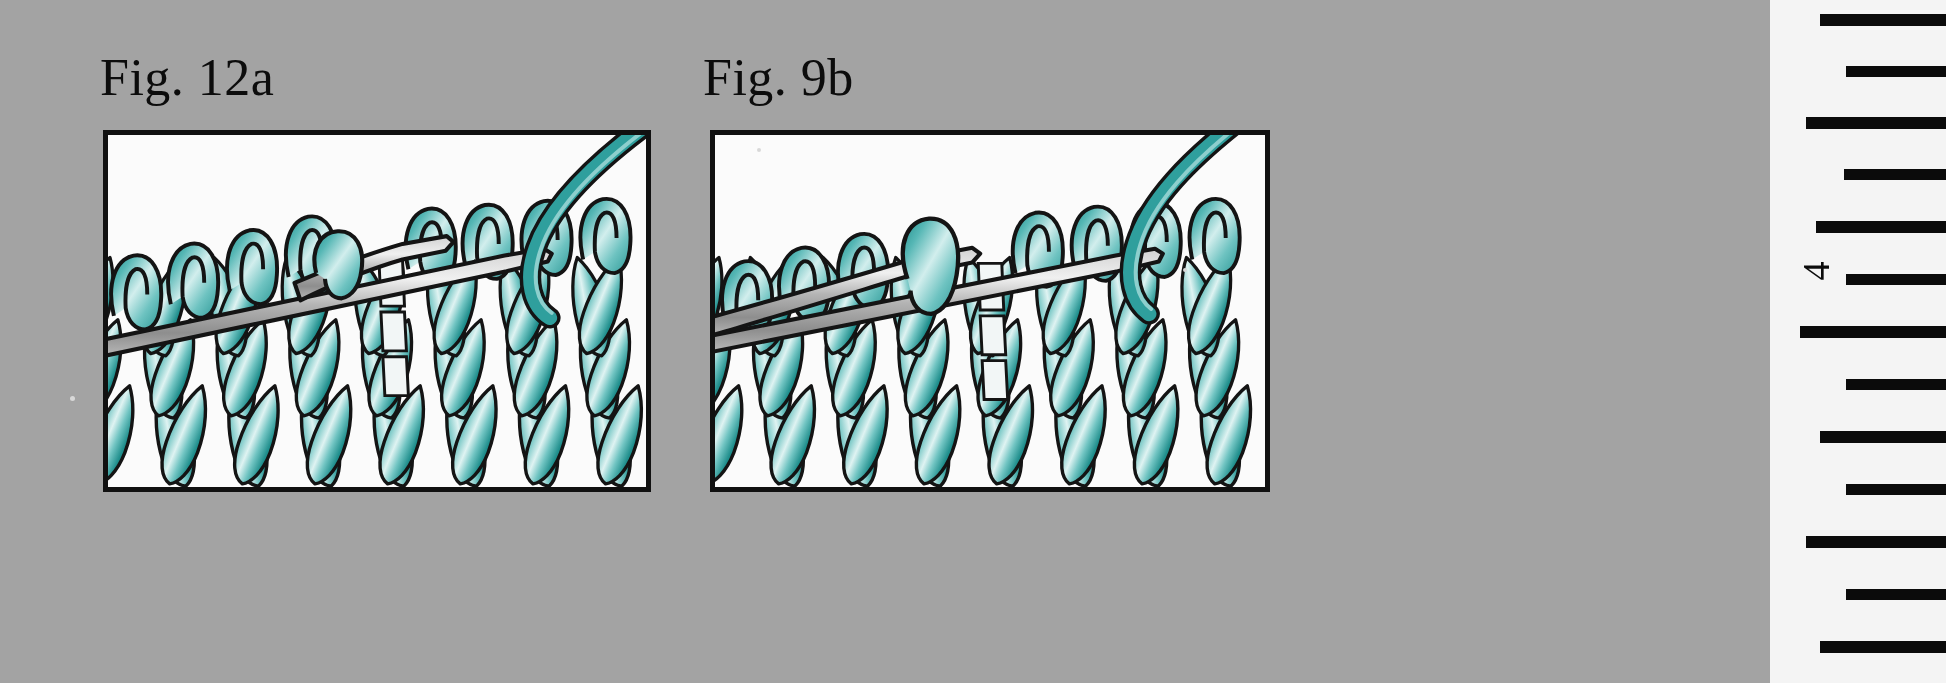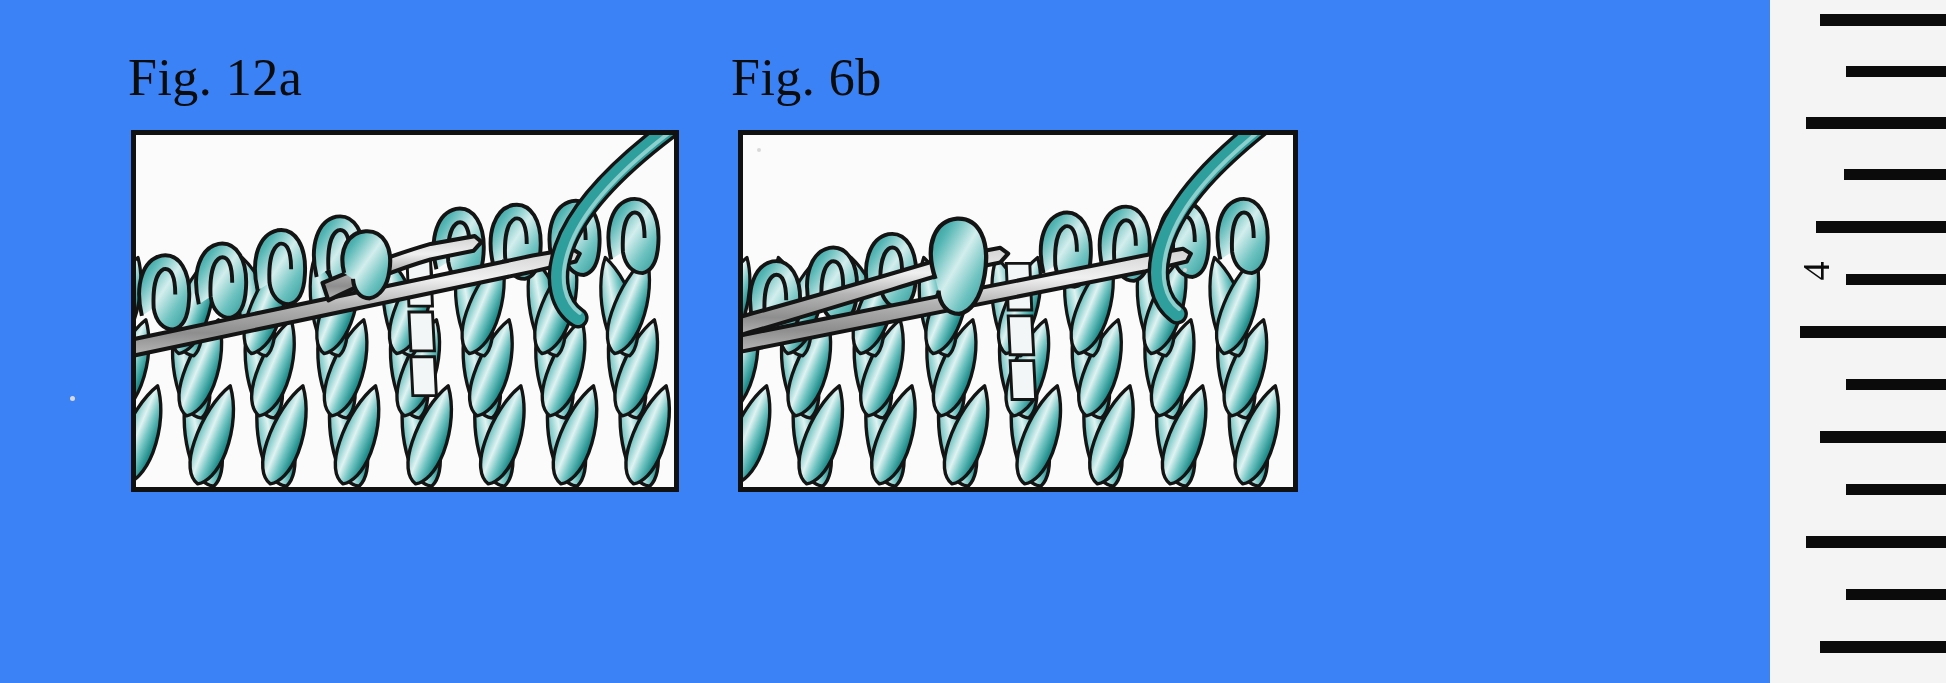--- a/index.html
+++ b/index.html
@@ -10,7 +10,7 @@
     overflow:hidden;
     position:relative;
   }
-  #page{position:absolute;inset:0;background:#3b82f6;padding-left:28px;}
+  #page{position:absolute;inset:0;background:#a3a3a3;}
 
   
   .figure{position:absolute;}

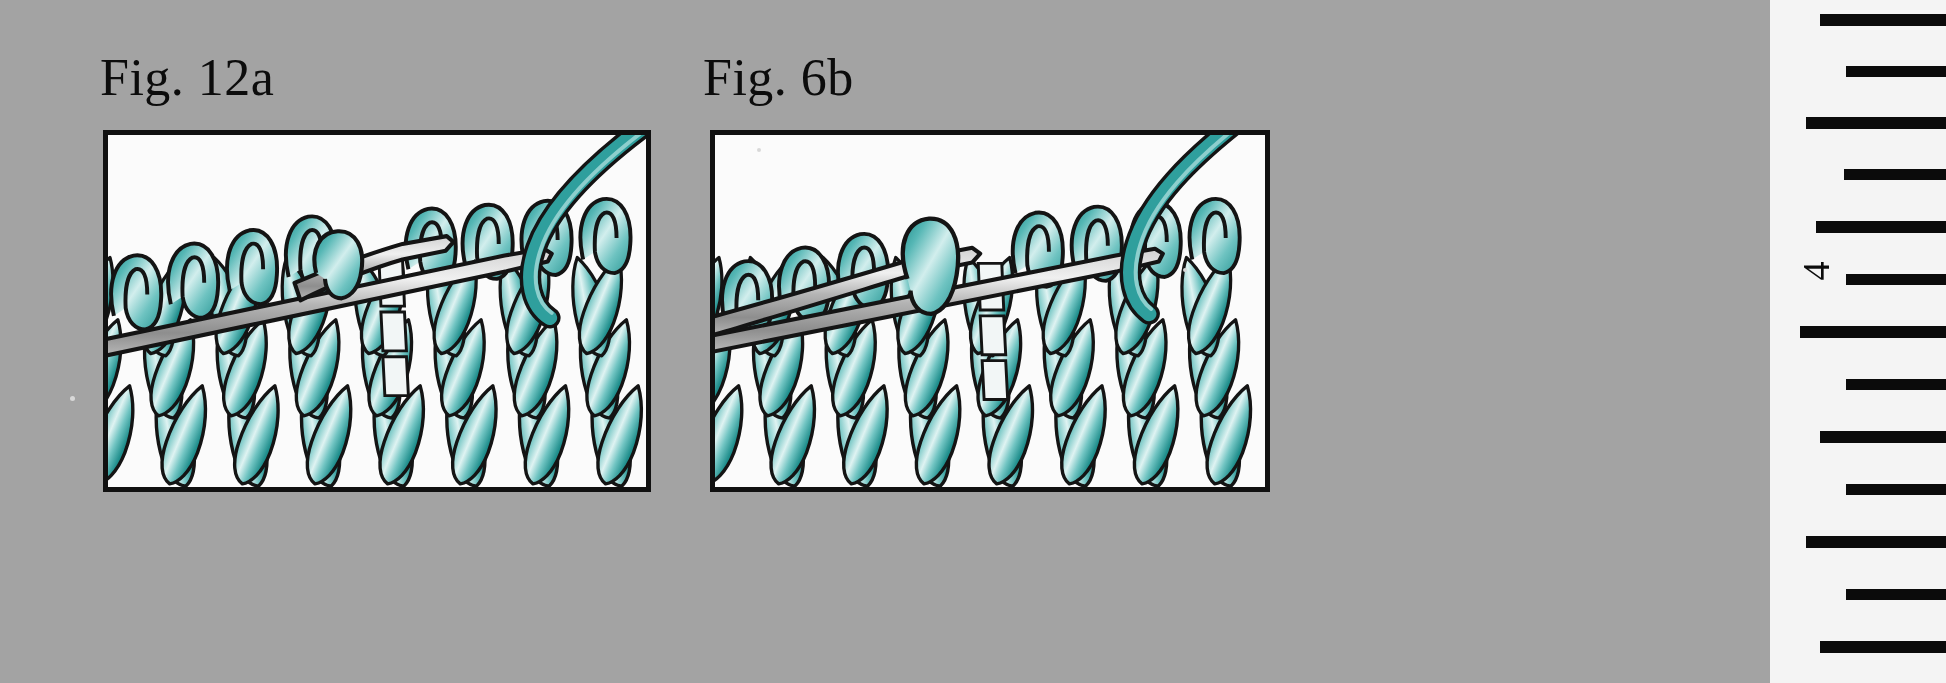--- a/index.html
+++ b/index.html
@@ -235,7 +235,7 @@
   </div>
 
   <div class="figure">
-    <div class="fig-label" id="lbl-b" style="left: 703px; top: 48px;">Fig. 6b</div>
+    <div class="fig-label" id="lbl-b" style="left: 703px; top: 48px;">Fig. 9b</div>
 
     <div class="panel" id="panel-b" style="left: 710px; top: 130px; width: 560px; height: 362px;">
       <svg viewBox="0 0 560 362" preserveAspectRatio="none">

